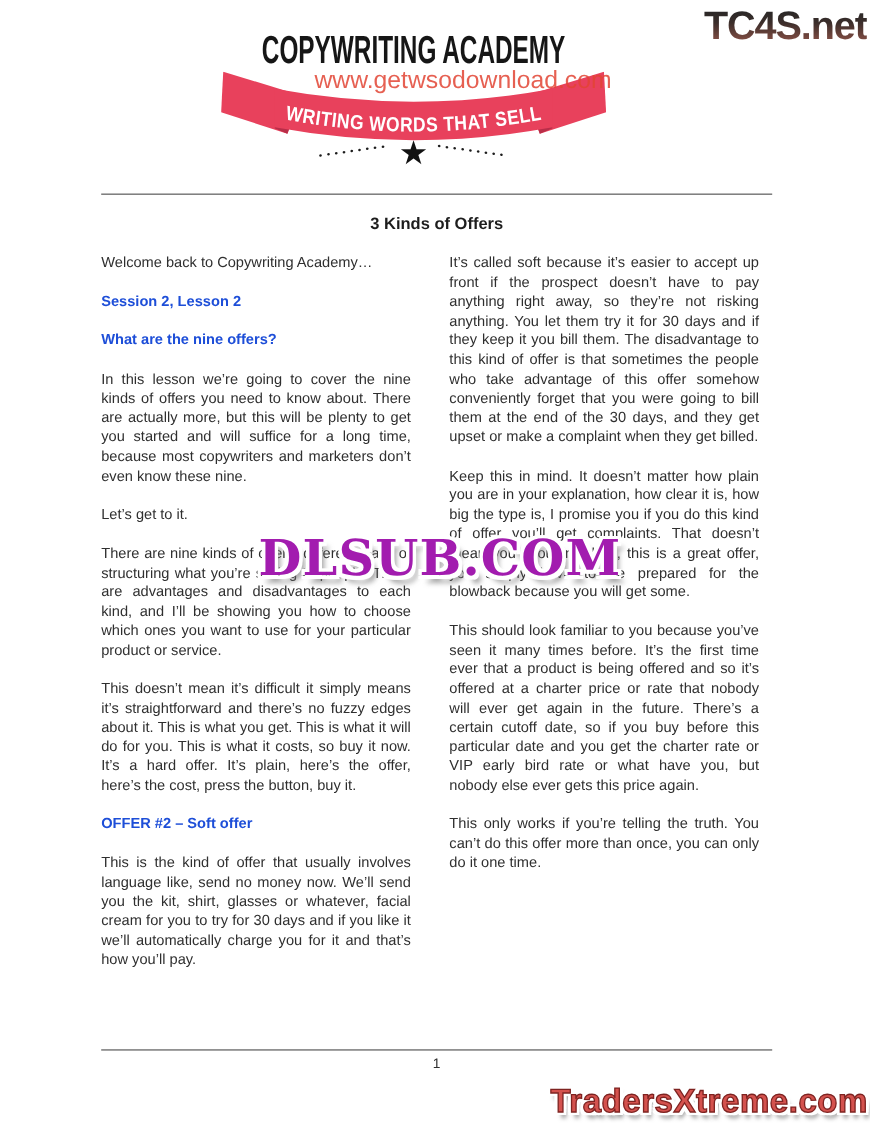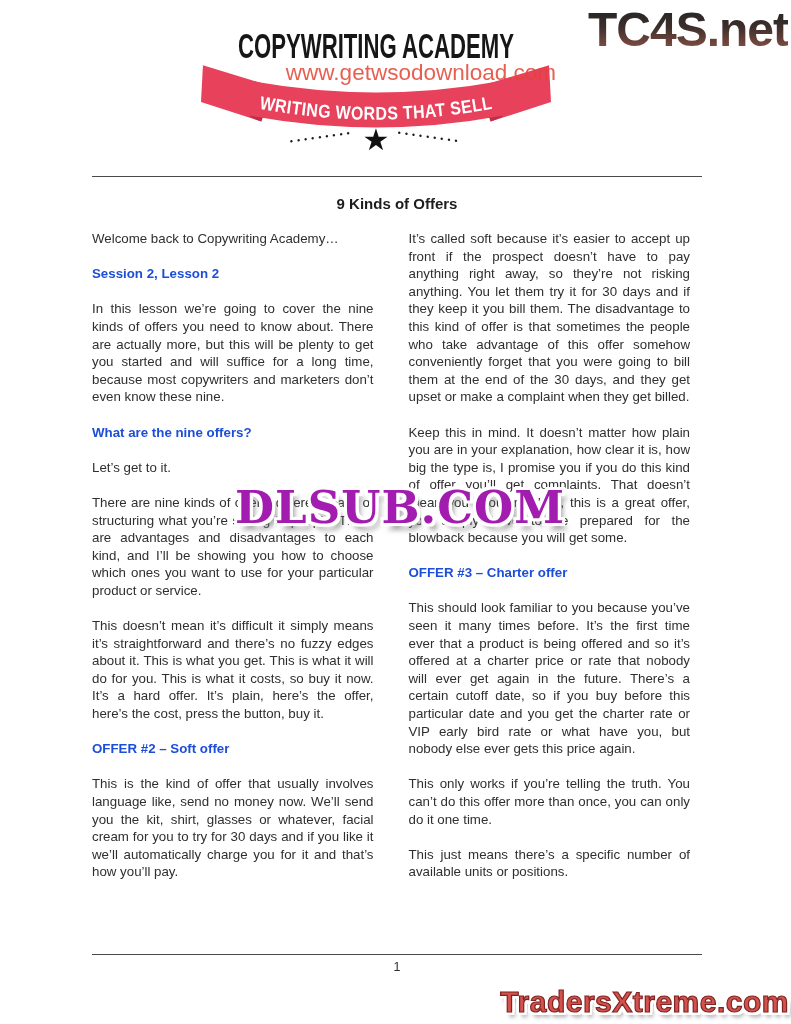--- a/index.html
+++ b/index.html
@@ -7,7 +7,7 @@
         font-family:"Liberation Sans",sans-serif;color:#2f2f2f;}
 
   
-  .tc4s{position:absolute;top:2px;right:3px;font-size:48px;font-weight:bold;
+  .tc4s{position:absolute;top:2px;right:3px;font-size:36px;font-weight:bold;
         letter-spacing:-1px;color:#4a322c;}
   @supports (-webkit-background-clip:text){
     .tc4s{background:linear-gradient(#262626 15%,#3c2e2b 45%,#96564a 95%);

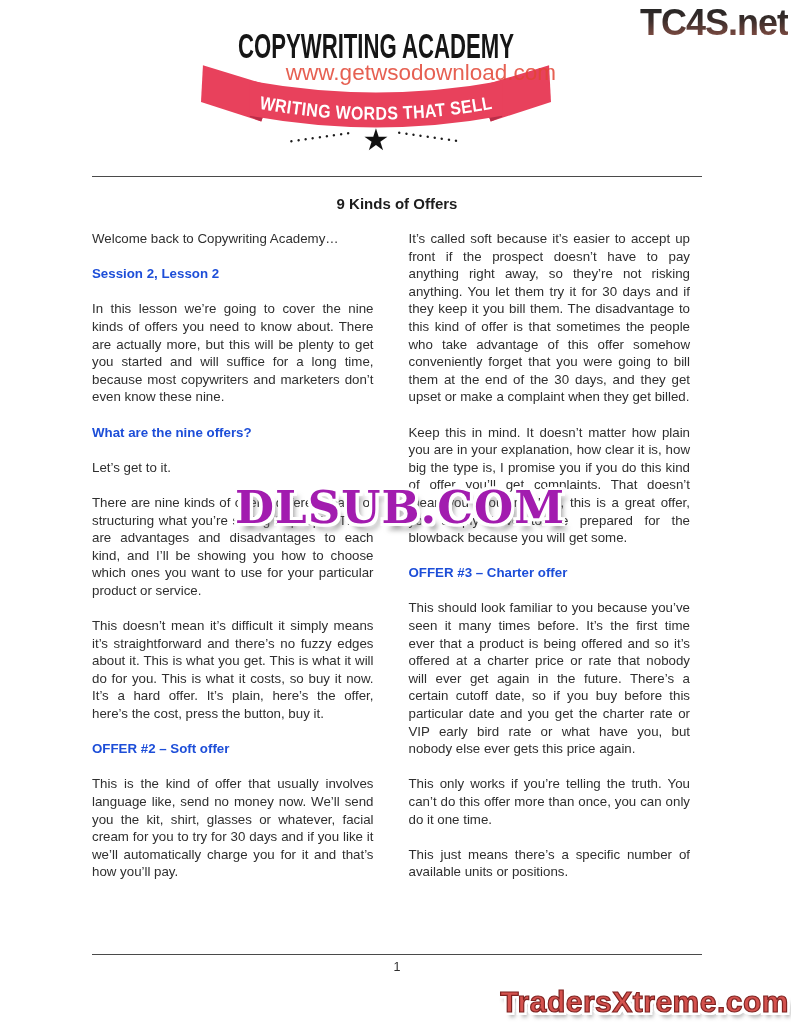--- a/index.html
+++ b/index.html
@@ -94,7 +94,7 @@
   <div class="rule header"></div>
 
   <div class="doc">
-    <div class="doc-title">9 Kinds of Offers</div>
+    <div class="doc-title">3 Kinds of Offers</div>
     <div class="cols">
       <div class="col">
           <div class="para">Welcome back to Copywriting Academy…</div>

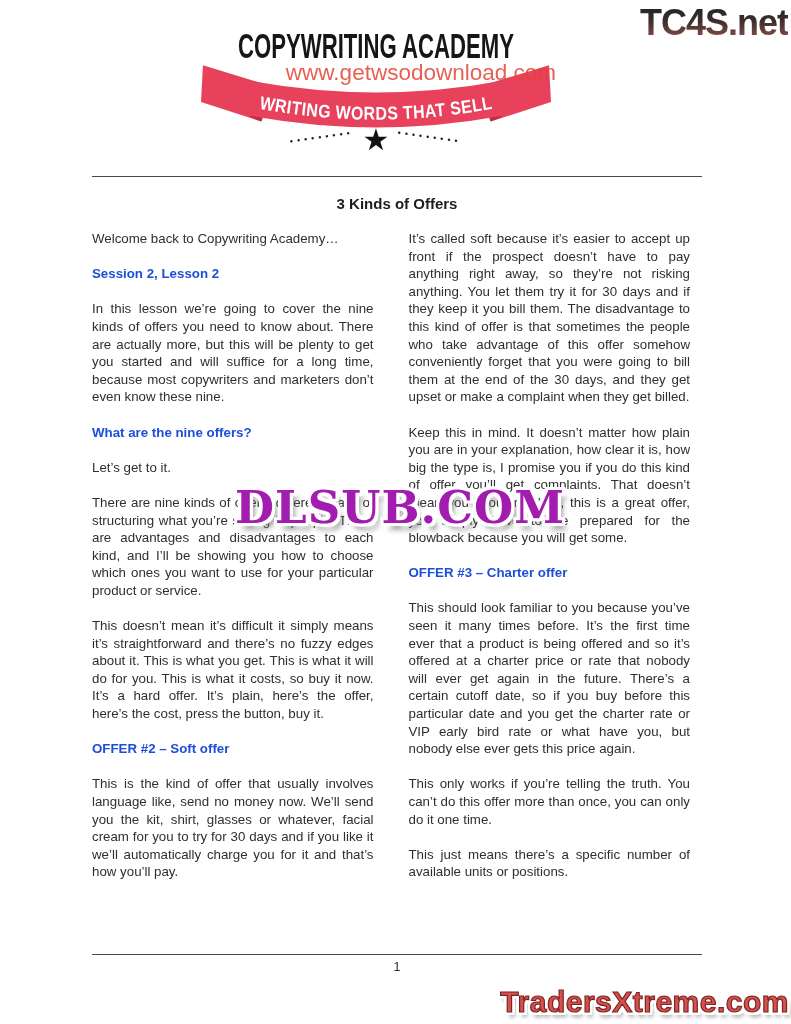--- a/index.html
+++ b/index.html
@@ -99,8 +99,8 @@
       <div class="col">
           <div class="para">Welcome back to Copywriting Academy…</div>
           <div class="para heading">Session 2, Lesson 2</div>
+          <div class="para heading">What are the nine offers?</div>
           <div class="para">In this lesson we’re going to cover the nine kinds of offers you need to know about. There are actually more, but this will be plenty to get you started and will suffice for a long time, because most copywriters and marketers don’t even know these nine.</div>
-          <div class="para heading">What are the nine offers?</div>
           <div class="para">Let’s get to it.</div>
           <div class="para">There are nine kinds of offers, different ways of structuring what you’re selling to people. There are advantages and disadvantages to each kind, and I’ll be showing you how to choose which ones you want to use for your particular product or service.</div>
           <div class="para">This doesn’t mean it’s difficult it simply means it’s straightforward and there’s no fuzzy edges about it. This is what you get. This is what it will do for you. This is what it costs, so buy it now. It’s a hard offer. It’s plain, here’s the offer, here’s the cost, press the button, buy it.</div>

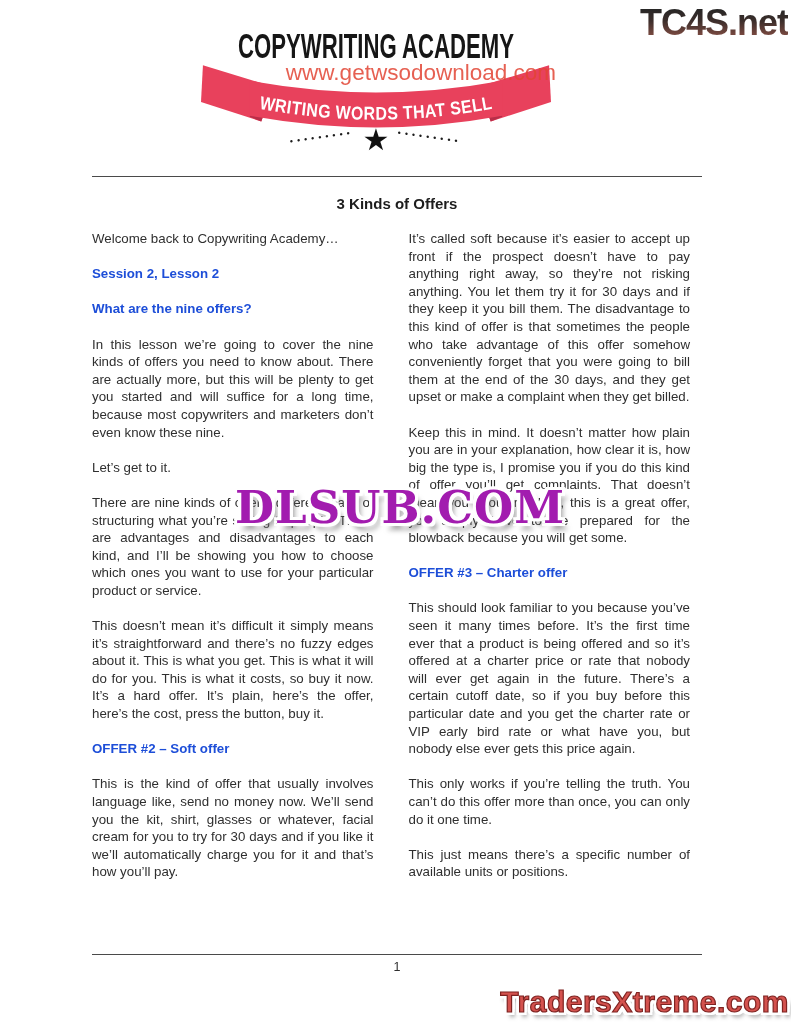--- a/index.html
+++ b/index.html
@@ -110,7 +110,6 @@
       <div class="col">
           <div class="para">It’s called soft because it’s easier to accept up front if the prospect doesn’t have to pay anything right away, so they’re not risking anything. You let them try it for 30 days and if they keep it you bill them. The disadvantage to this kind of offer is that sometimes the people who take advantage of this offer somehow conveniently forget that you were going to bill them at the end of the 30 days, and they get upset or make a complaint when they get billed.</div>
           <div class="para">Keep this in mind. It doesn’t matter how plain you are in your explanation, how clear it is, how big the type is, I promise you if you do this kind of offer you’ll get complaints. That doesn’t mean you shouldn’t do it, this is a great offer, you simply have to be prepared for the blowback because you will get some.</div>
-          <div class="para heading">OFFER #3 – Charter offer</div>
           <div class="para">This should look familiar to you because you’ve seen it many times before. It’s the first time ever that a product is being offered and so it’s offered at a charter price or rate that nobody will ever get again in the future. There’s a certain cutoff date, so if you buy before this particular date and you get the charter rate or VIP early bird rate or what have you, but nobody else ever gets this price again.</div>
           <div class="para">This only works if you’re telling the truth. You can’t do this offer more than once, you can only do it one time.</div>
           <div class="para">This just means there’s a specific number of available units or positions.</div>

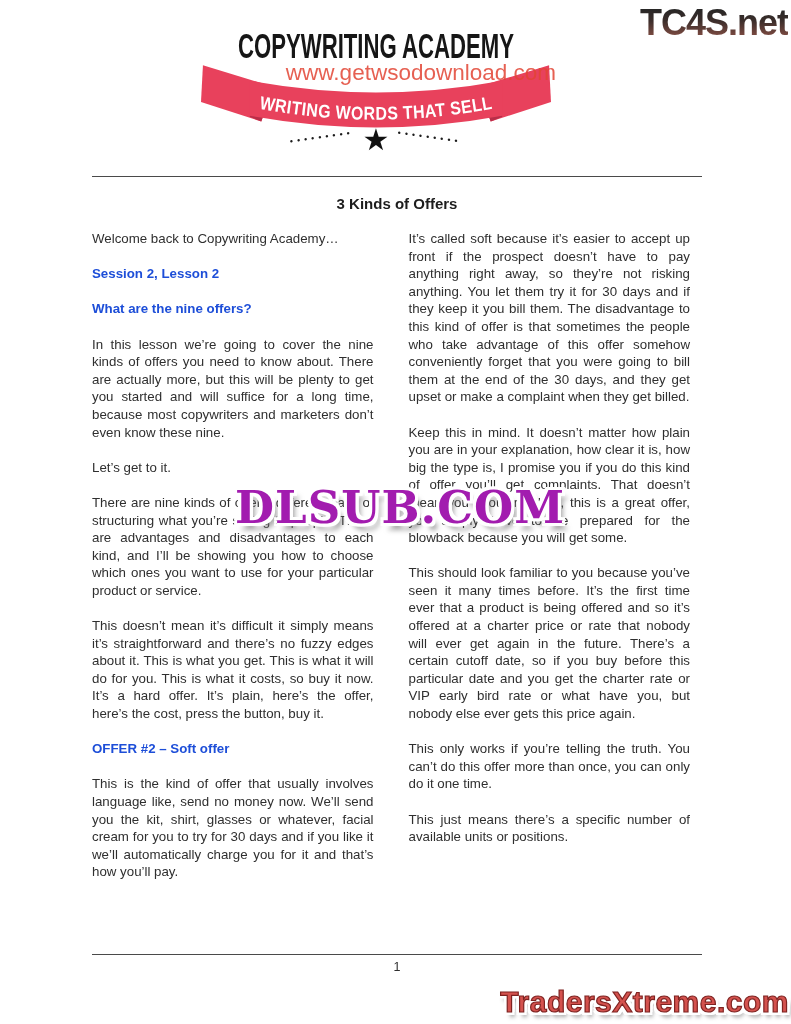--- a/index.html
+++ b/index.html
@@ -112,7 +112,6 @@
           <div class="para">Keep this in mind. It doesn’t matter how plain you are in your explanation, how clear it is, how big the type is, I promise you if you do this kind of offer you’ll get complaints. That doesn’t mean you shouldn’t do it, this is a great offer, you simply have to be prepared for the blowback because you will get some.</div>
           <div class="para">This should look familiar to you because you’ve seen it many times before. It’s the first time ever that a product is being offered and so it’s offered at a charter price or rate that nobody will ever get again in the future. There’s a certain cutoff date, so if you buy before this particular date and you get the charter rate or VIP early bird rate or what have you, but nobody else ever gets this price again.</div>
           <div class="para">This only works if you’re telling the truth. You can’t do this offer more than once, you can only do it one time.</div>
-          <div class="para">This just means there’s a specific number of available units or positions.</div>
         </div>
     </div>
   </div>

